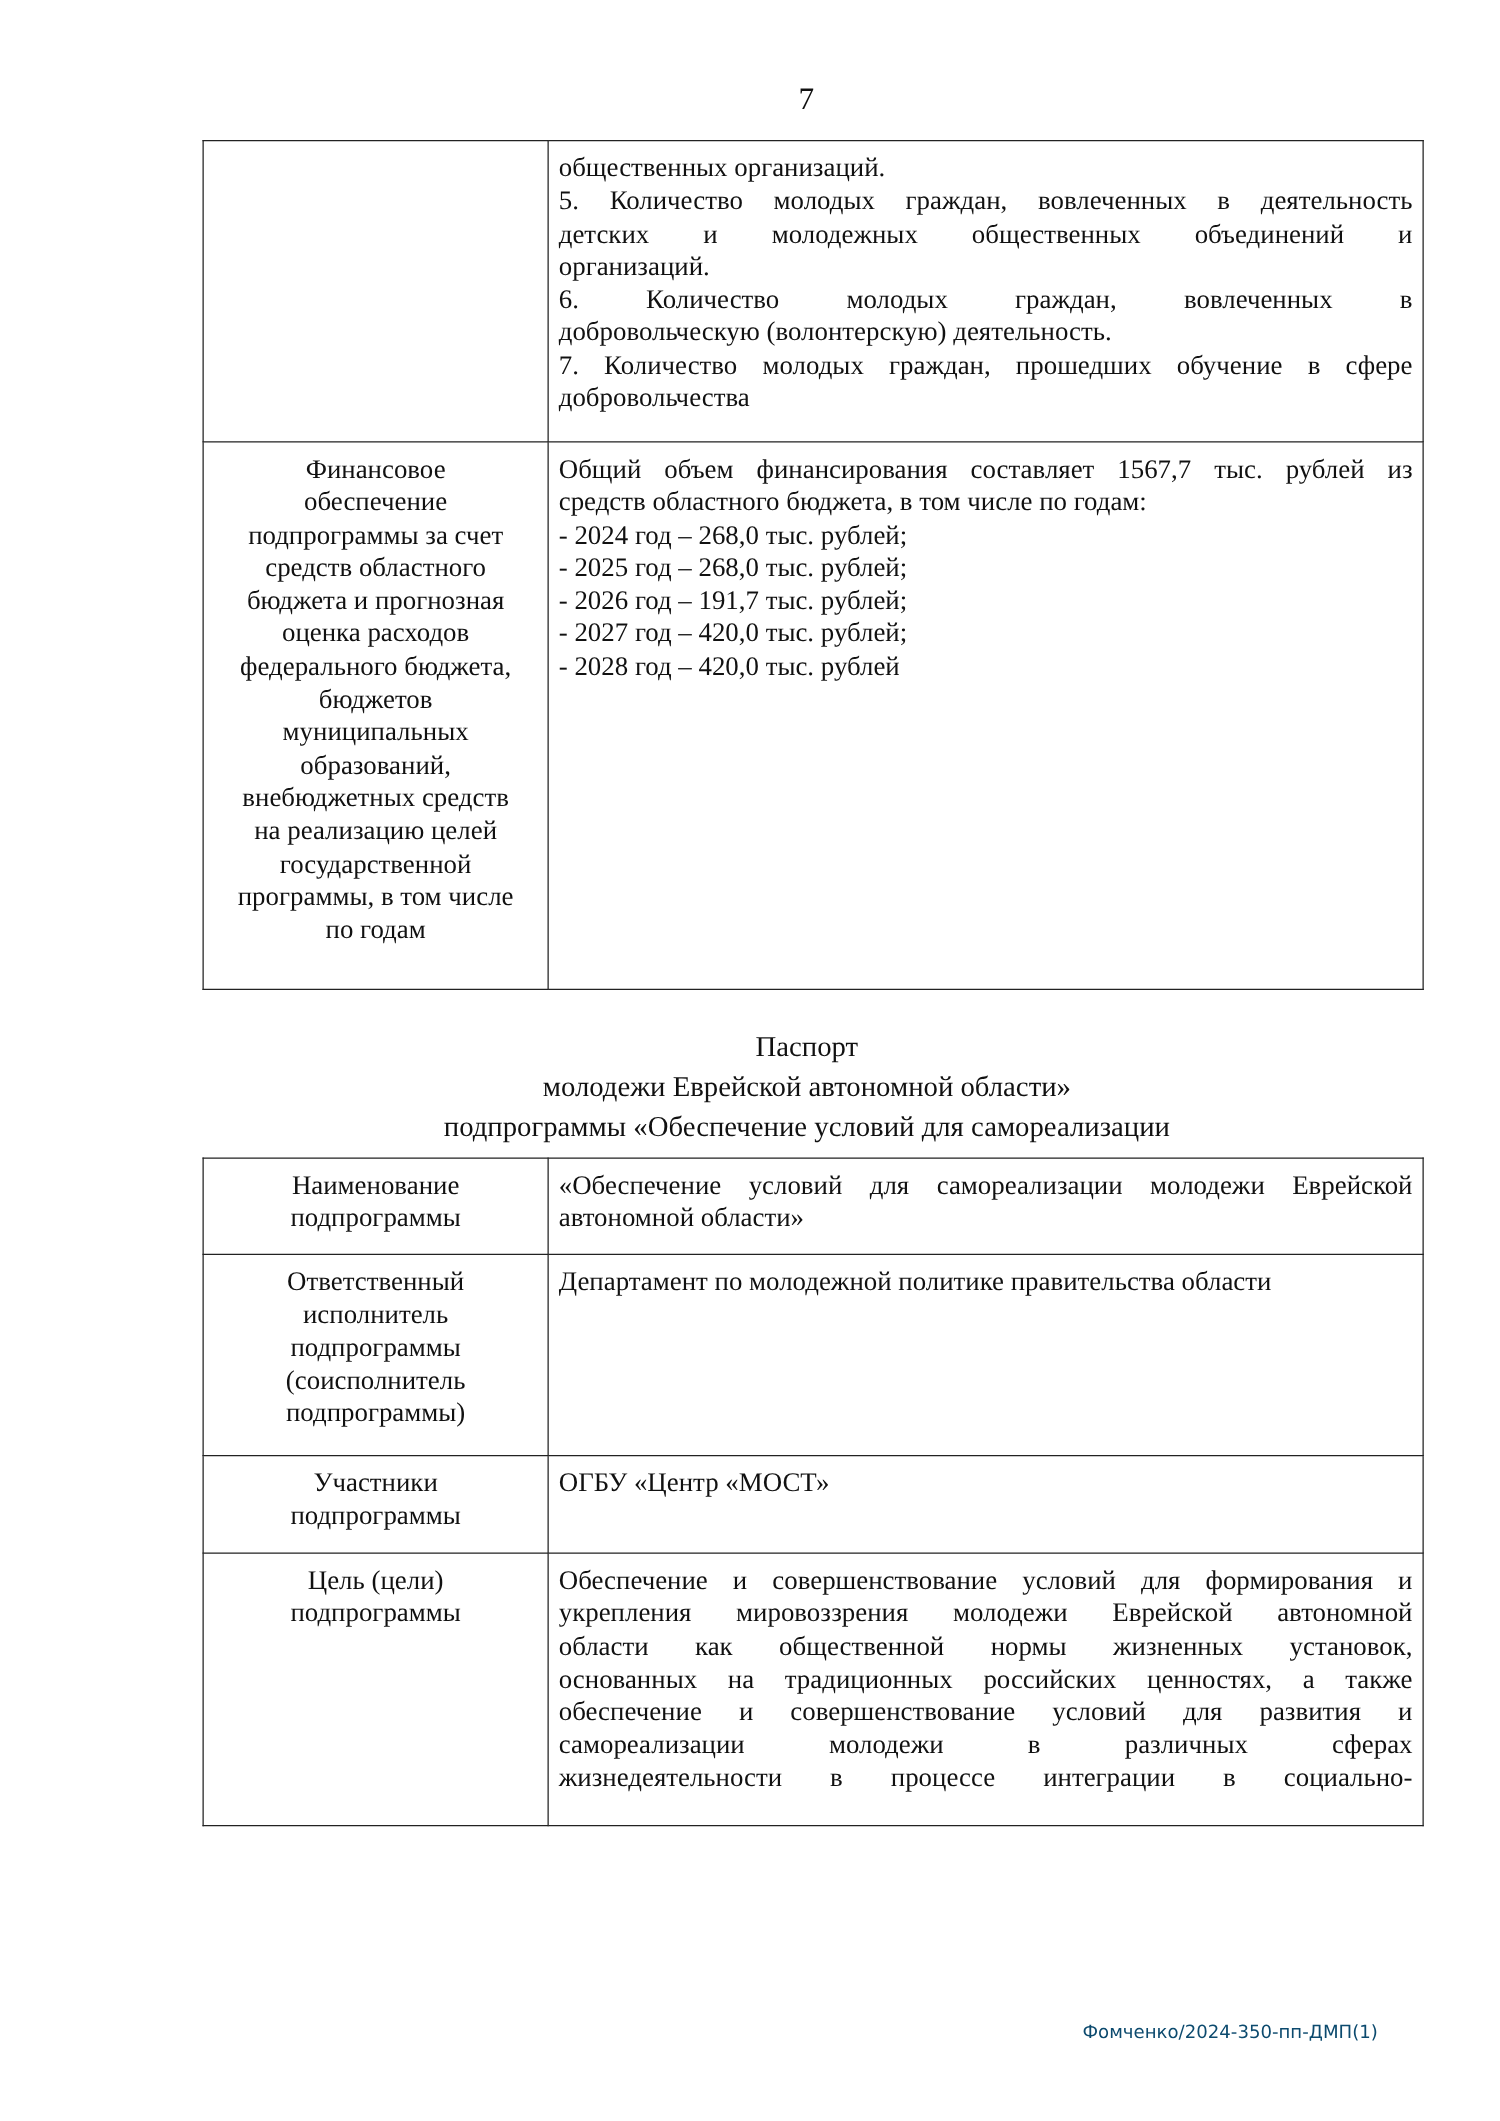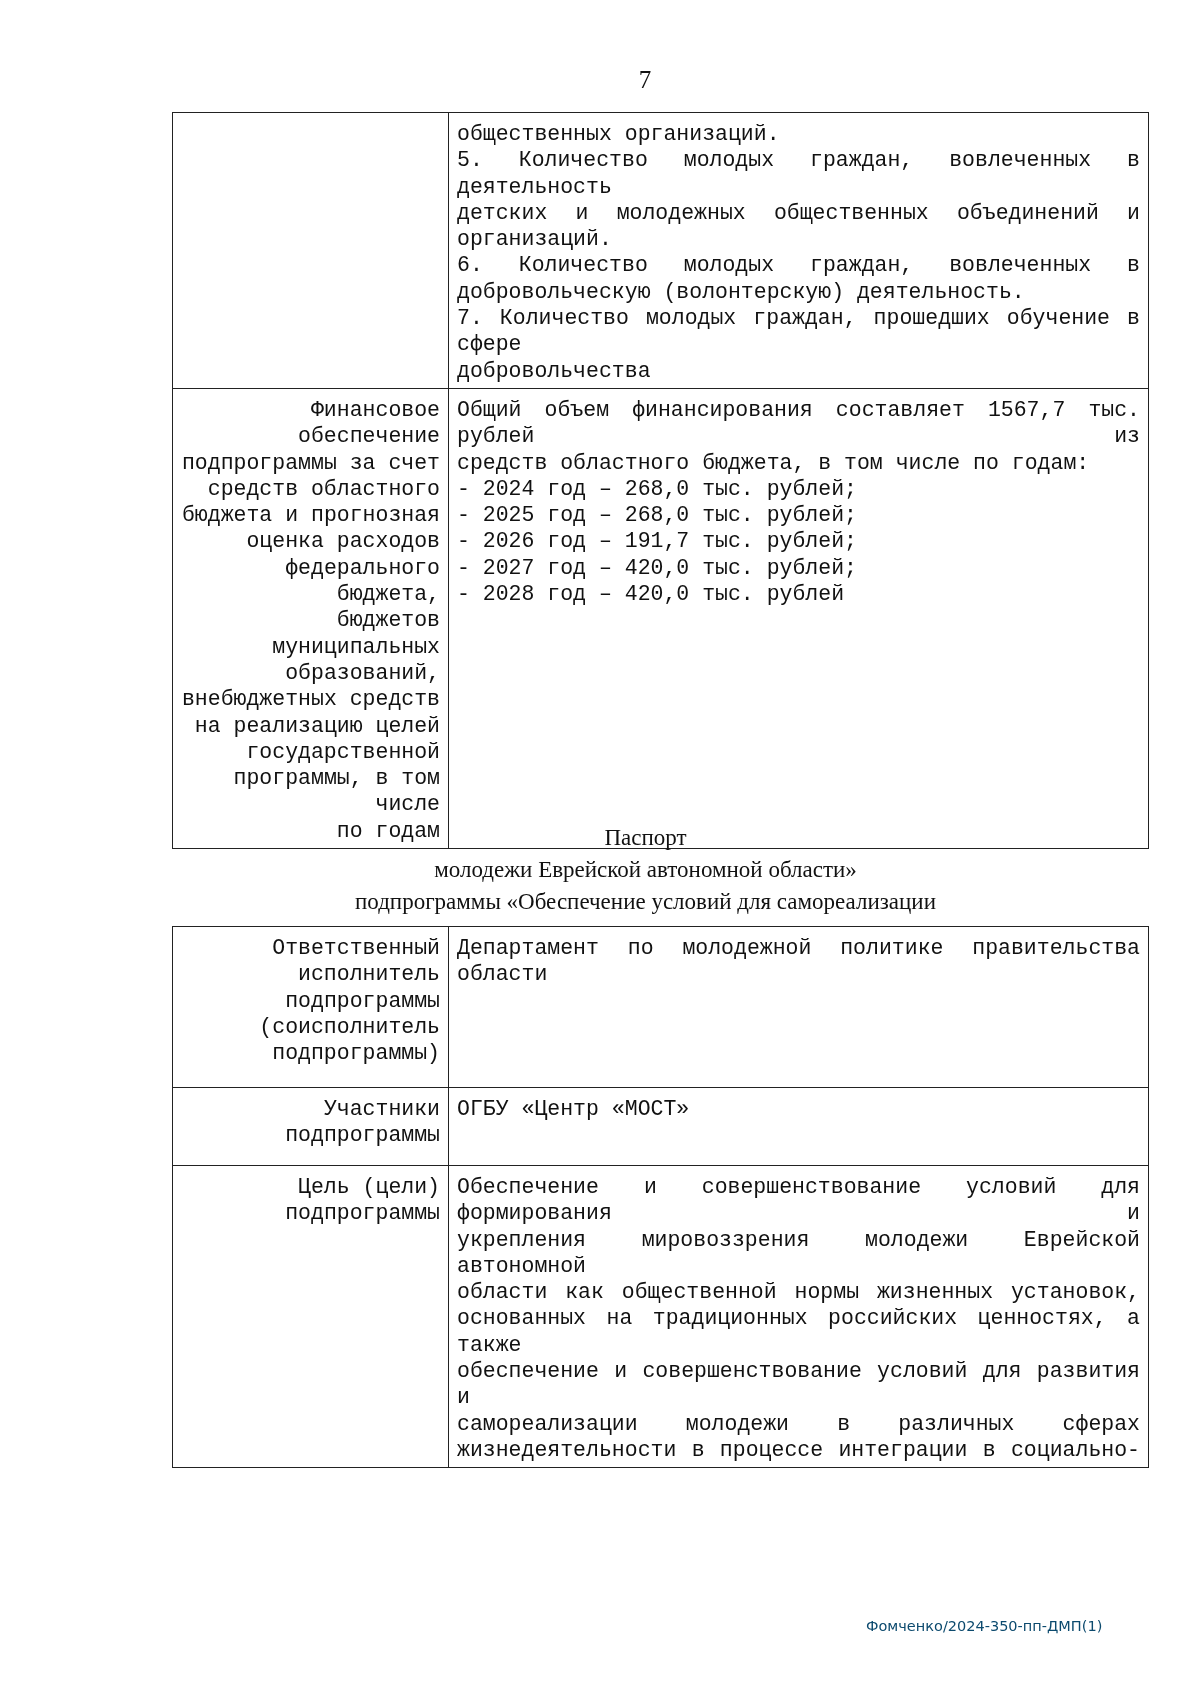--- a/index.html
+++ b/index.html
@@ -6,7 +6,7 @@
   body { width: 1200px; height: 1697px; position: relative; overflow: hidden;
          font-family: "Liberation Serif", "DejaVu Serif", serif; color: #111; }
   .page-num { position: absolute; top: 66px; left: 0; width: 1290px; text-align: center; font-size: 25px; }
-  table.passport { position: absolute; left: 172px; width: 977px; border-collapse: collapse; table-layout: fixed; font-family: Liberation Mono, monospace; }
+  table.passport { position: absolute; left: 162px; width: 977px; border-collapse: collapse; table-layout: fixed; }
   table.passport td { border: 1.6px solid #222; vertical-align: top; font-size: 21.5px; line-height: 26.3px; padding: 8px 8px 4px 8px; }
   table.passport td.lbl { width: 259px; text-align: right; }
   table.passport td.val { text-align: justify; }

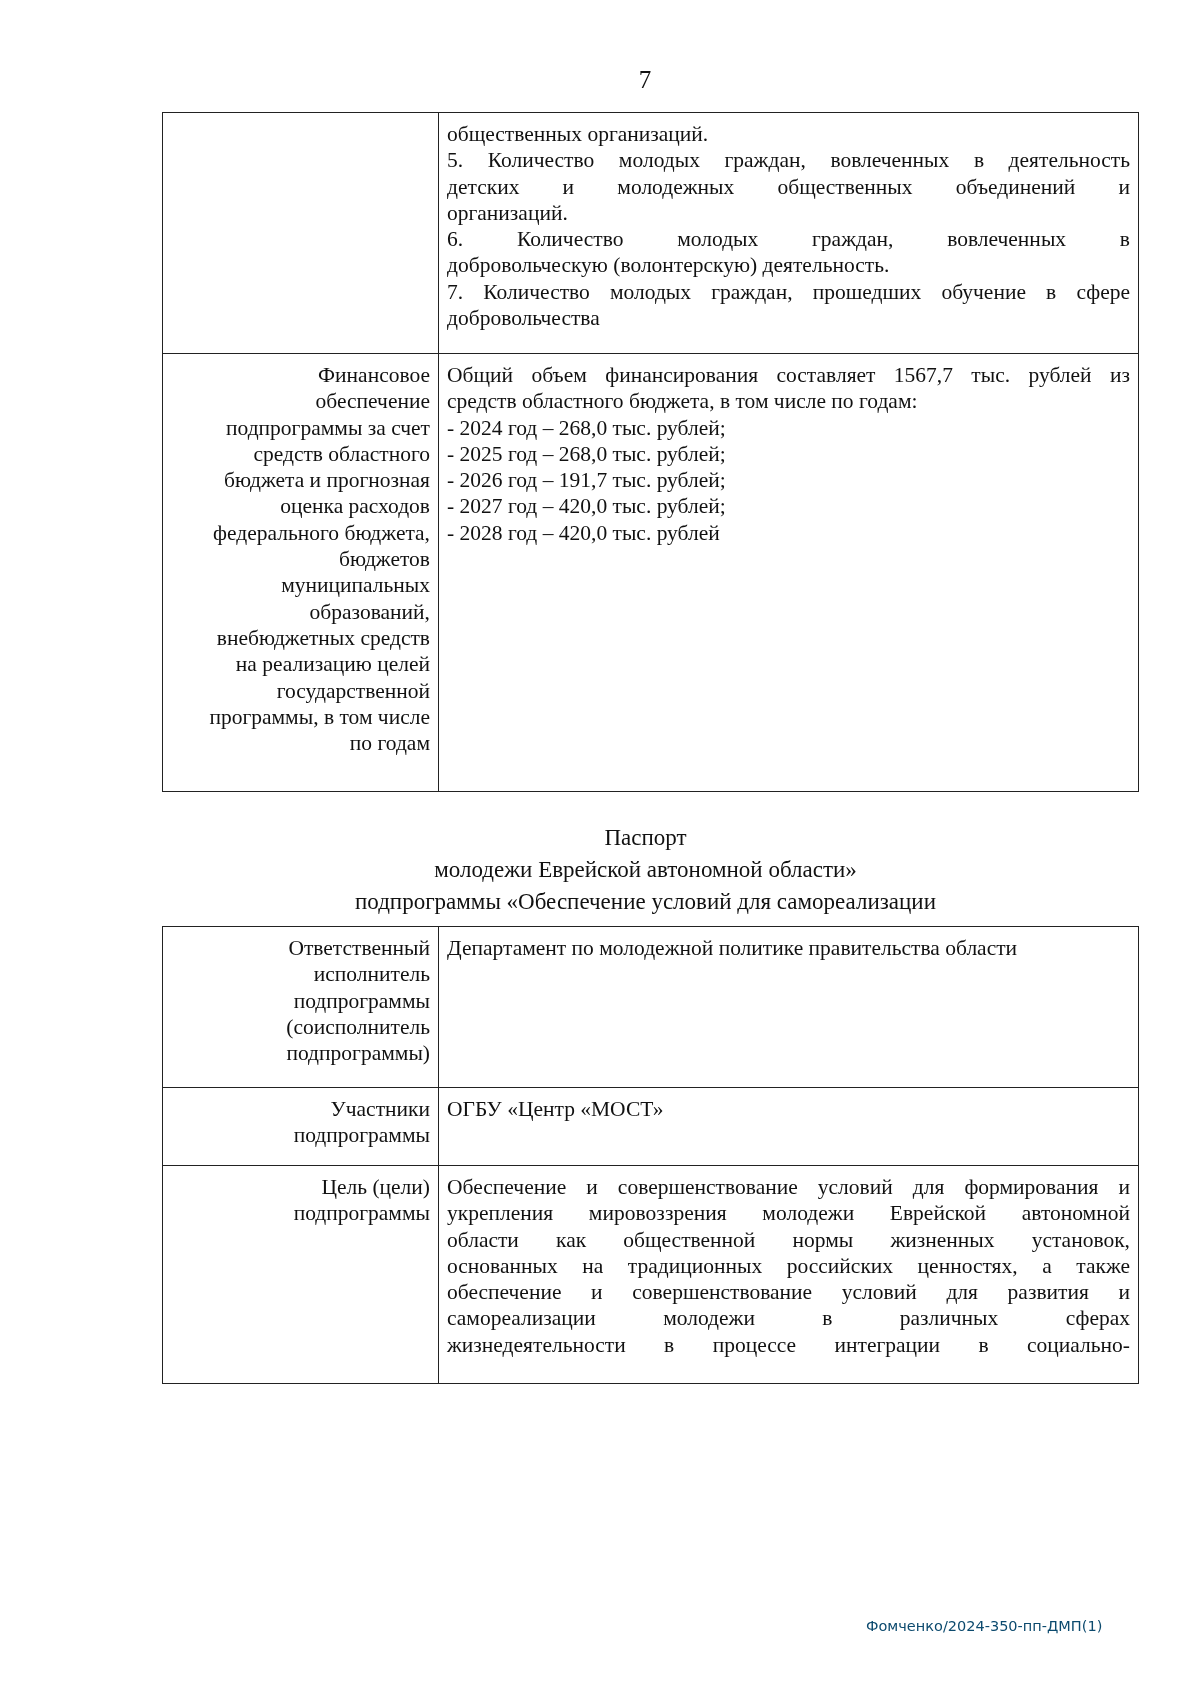--- a/index.html
+++ b/index.html
@@ -8,7 +8,7 @@
   .page-num { position: absolute; top: 66px; left: 0; width: 1290px; text-align: center; font-size: 25px; }
   table.passport { position: absolute; left: 162px; width: 977px; border-collapse: collapse; table-layout: fixed; }
   table.passport td { border: 1.6px solid #222; vertical-align: top; font-size: 21.5px; line-height: 26.3px; padding: 8px 8px 4px 8px; }
-  table.passport td.lbl { width: 259px; text-align: right; }
+  table.passport td.lbl { width: 259px; text-align: center; }
   table.passport td.val { text-align: justify; }
   #t1 { top: 112px; }
   #t2 { top: 926px; }

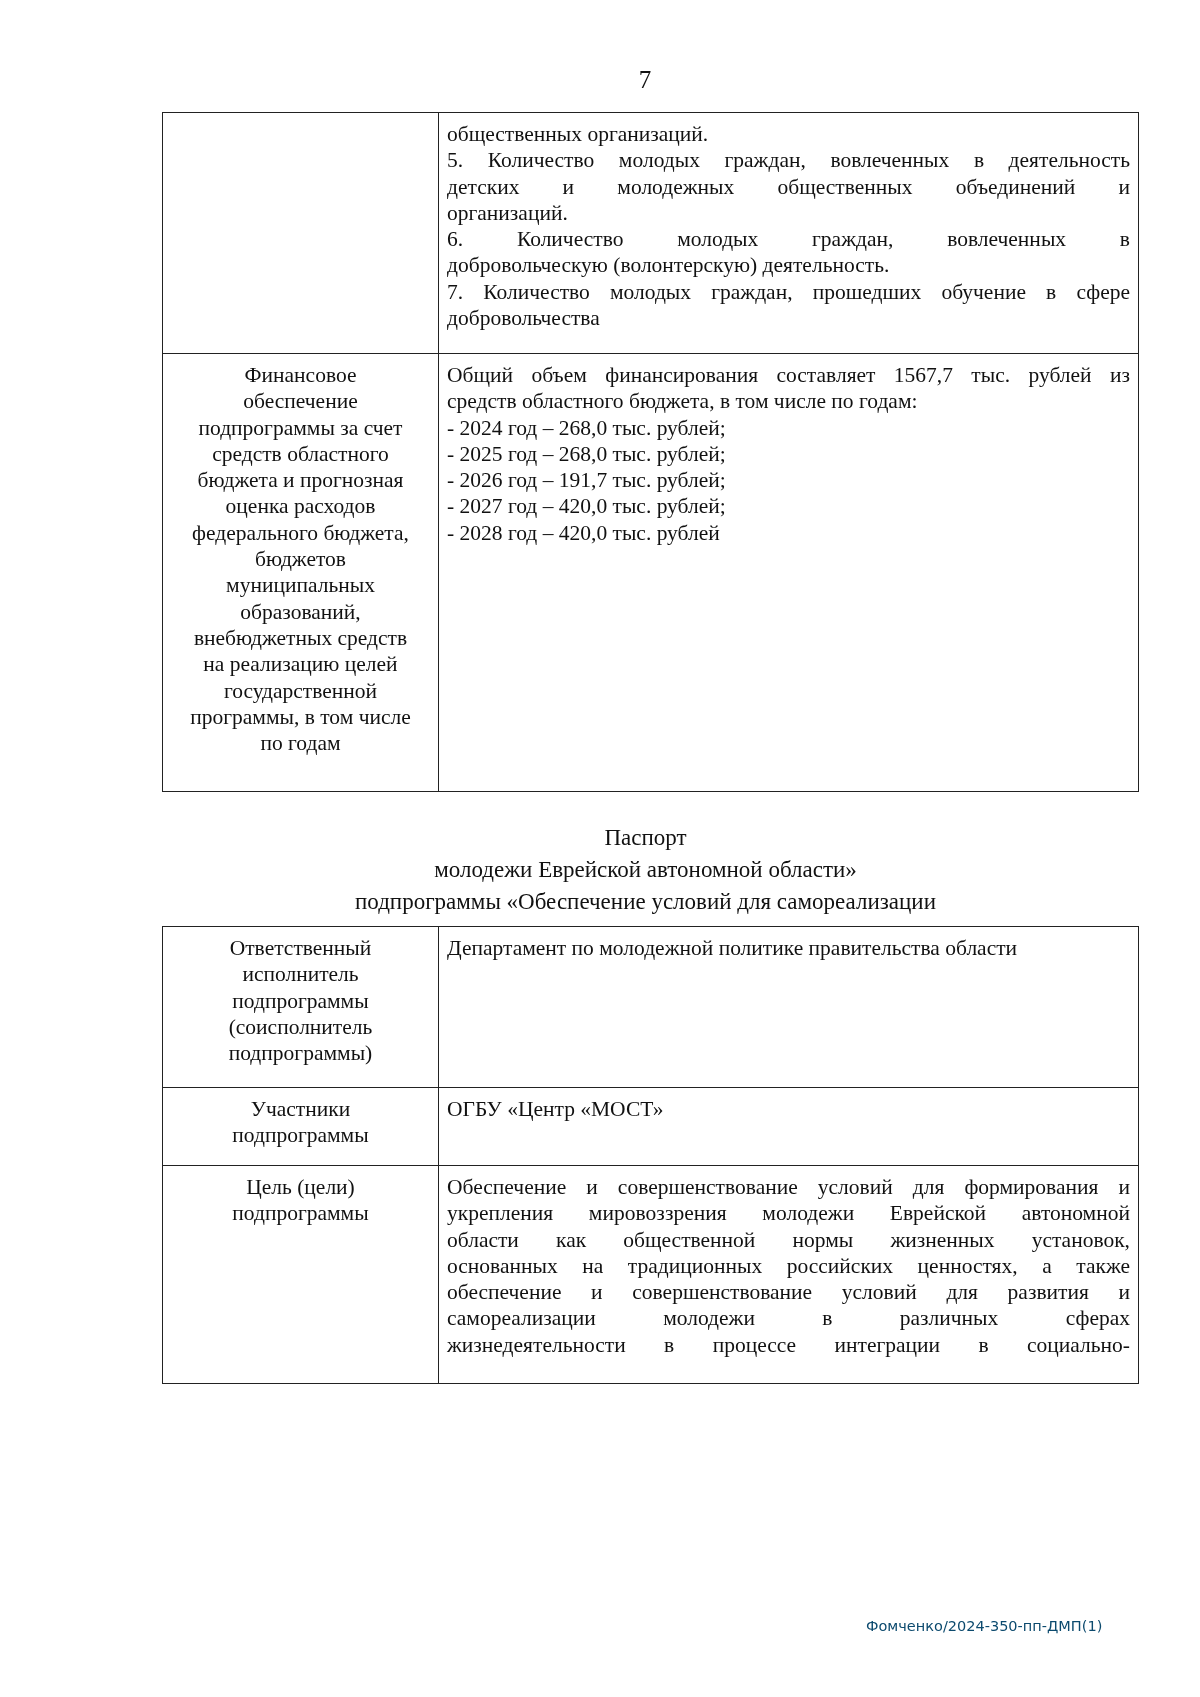--- a/index.html
+++ b/index.html
@@ -76,6 +76,16 @@
 
 <table class="passport" id="t2">
   <tbody>
+      <tr style="height:77px;">
+    <td class="lbl">
+      <span class="line">Наименование</span>
+      <span class="line">подпрограммы</span>
+    </td>
+    <td class="val">
+      <span class="just">«Обеспечение условий для самореализации молодежи Еврейской</span>
+      <span class="line">автономной области»</span>
+    </td>
+  </tr>
   <tr style="height:161px;">
     <td class="lbl">
       <span class="line">Ответственный</span>

